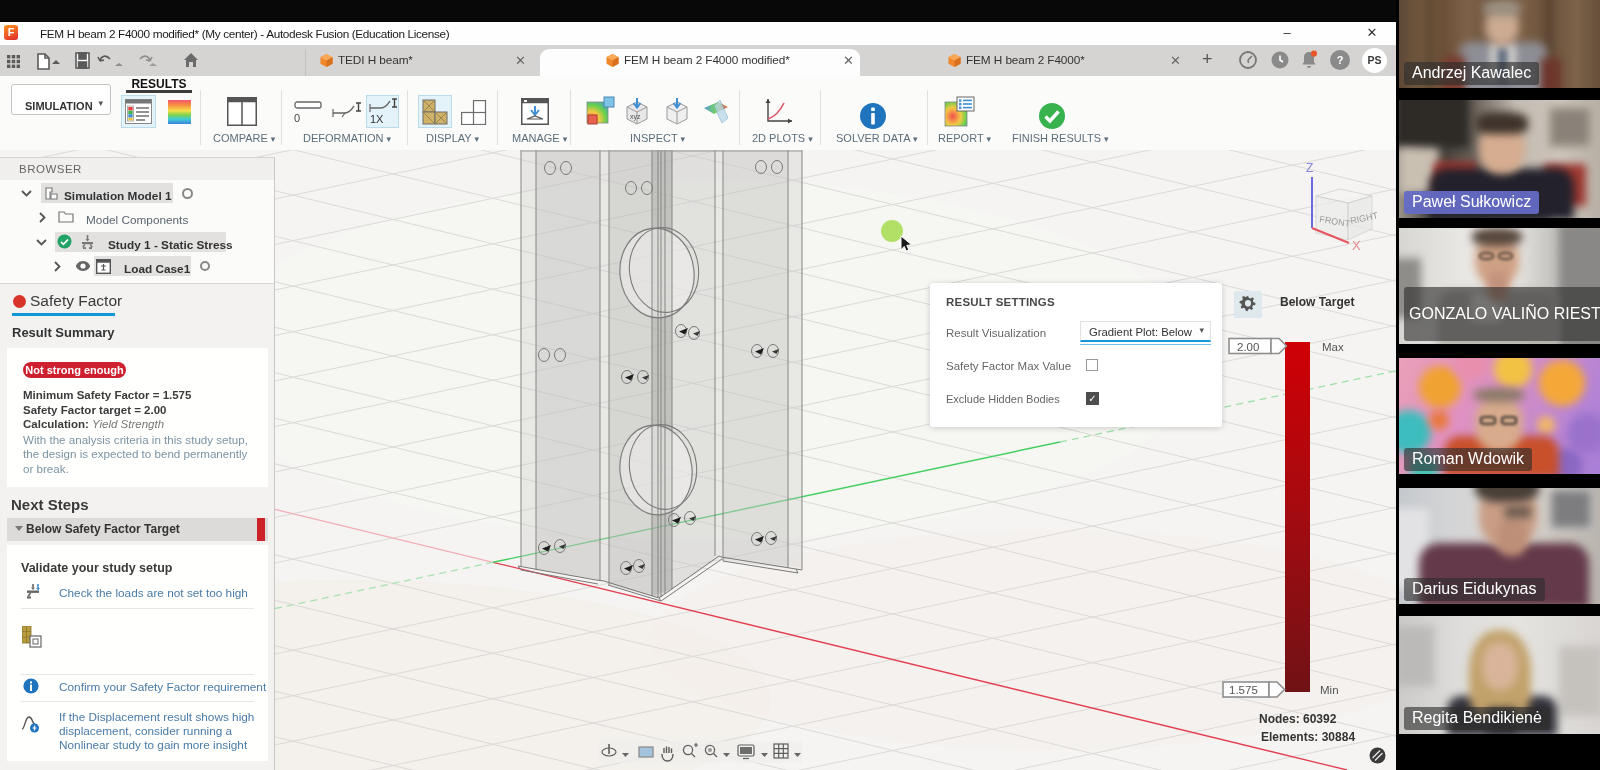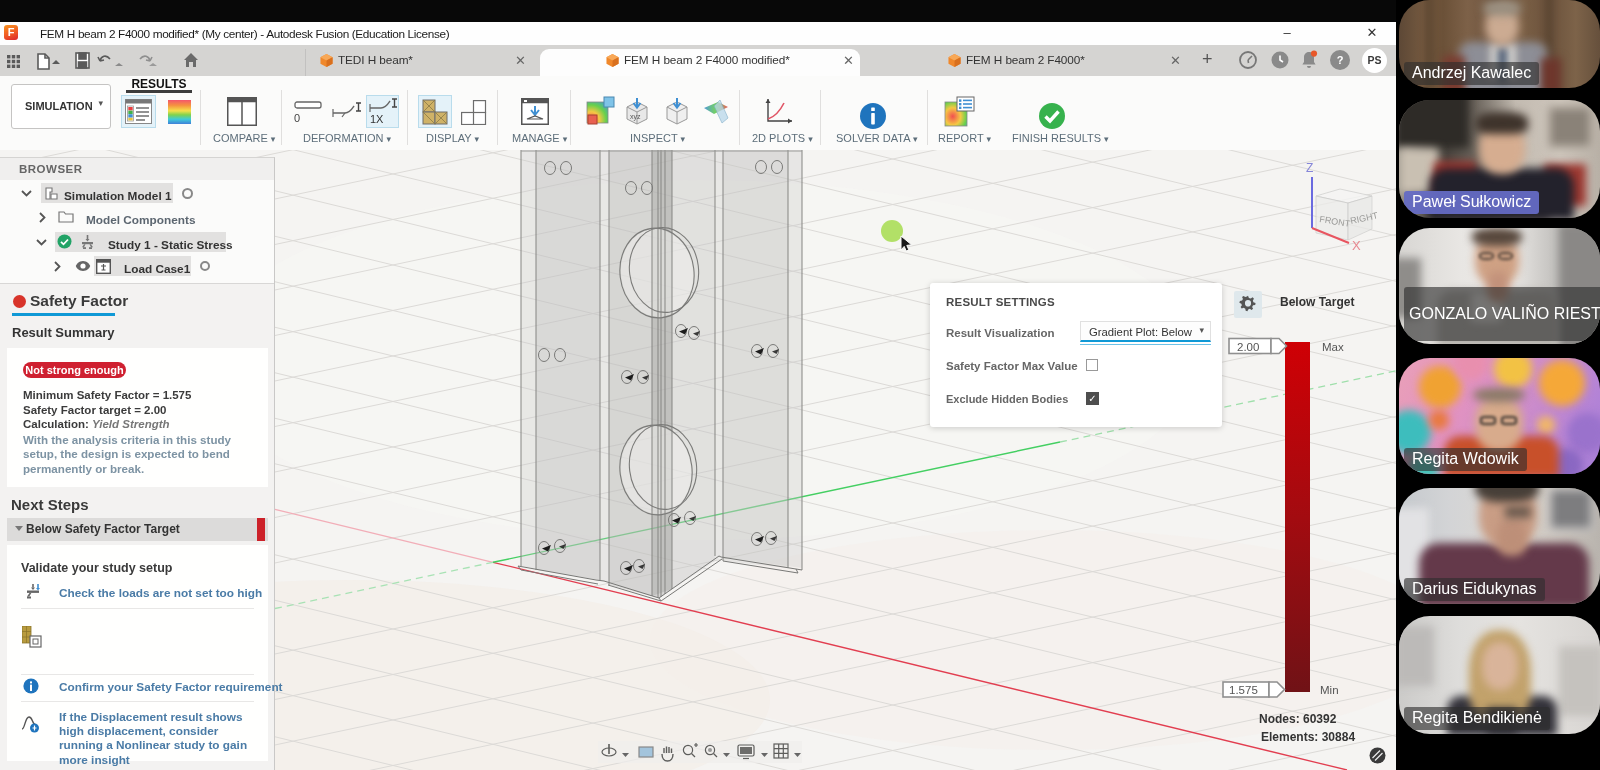--- a/index.html
+++ b/index.html
@@ -27,7 +27,7 @@
   .ptext { position:absolute; white-space:nowrap;font-weight:bold; }
   
   #sidebar { position:absolute; left:1396px; top:0; width:204px; height:770px; background:#000; overflow:hidden; }
-  .tile { position:absolute; left:3px; width:201px; overflow:hidden;border-radius:31px; }
+  .tile { position:absolute; left:3px; width:201px; overflow:hidden; }
   .nlabel { position:absolute; left:5px; font-size:15px; color:#fff; background:rgba(45,45,45,0.62); padding:2px 8px 3px 8px; border-radius:3px; white-space:nowrap; }
   .blob { position:absolute; filter:blur(4px); }
   

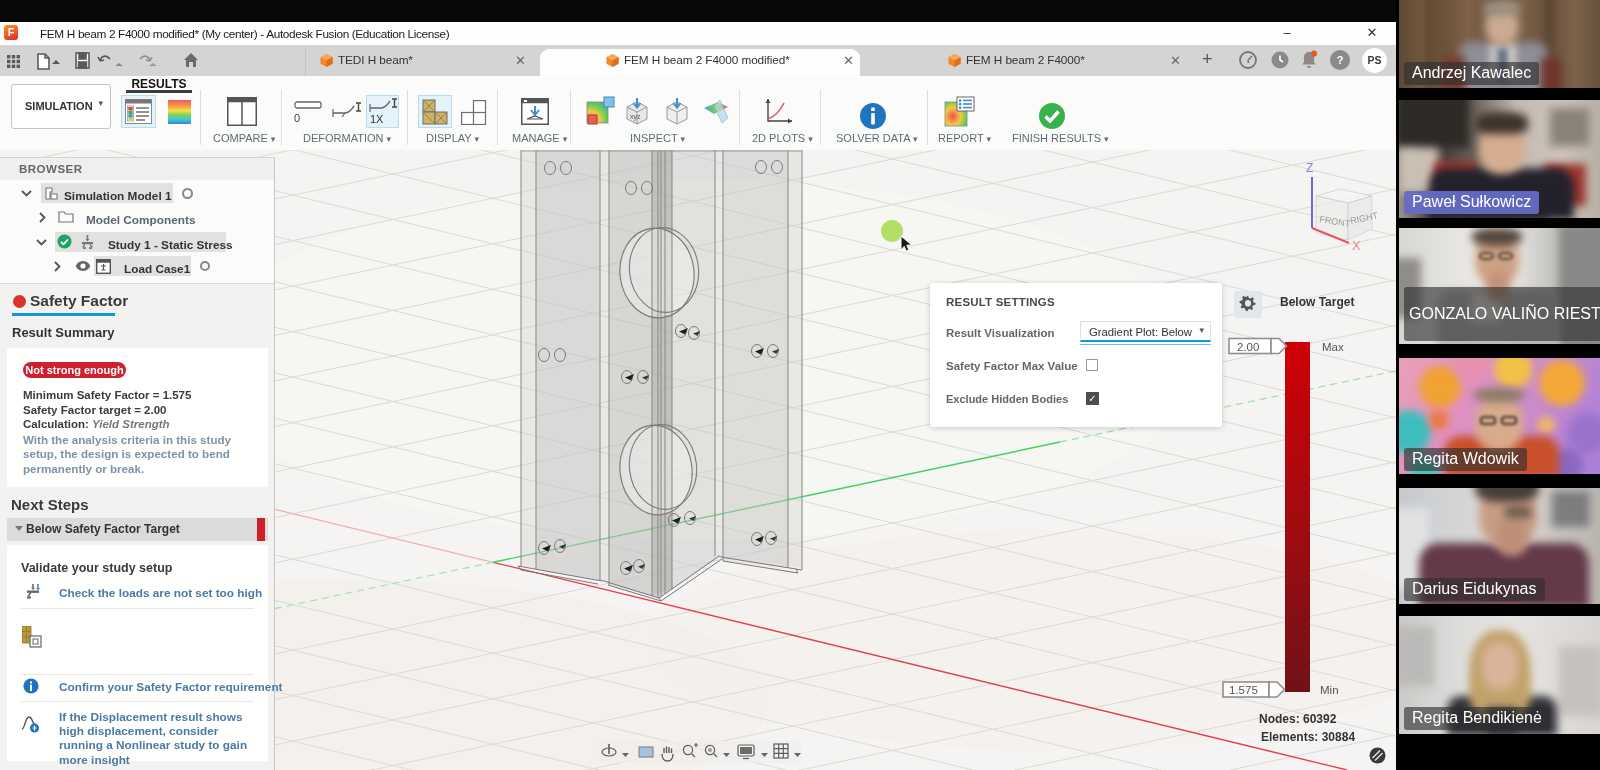--- a/index.html
+++ b/index.html
@@ -119,7 +119,7 @@
     <div class="abs" style="left:1362px;top:3px;width:25px;height:25px;border-radius:50%;background:#fff;color:#3a3a3a;font-size:10.5px;font-weight:bold;text-align:center;line-height:25px;">PS</div>
   </div>
   <div id="ribbon" class="abs">
-    <div class="abs" style="left:11px;top:8px;width:100px;height:45px;background:#fff;border:1px solid #c5c4c3;border-radius:3px;">
+    <div class="abs" style="left:11px;top:8px;width:100px;height:31px;background:#fff;border:1px solid #c5c4c3;border-radius:3px;">
       <span style="position:absolute;left:13px;top:15px;font-size:11px;font-weight:bold;color:#333;">SIMULATION</span>
       <span style="position:absolute;right:7px;top:13px;font-size:9px;color:#555;">▾</span>
     </div>

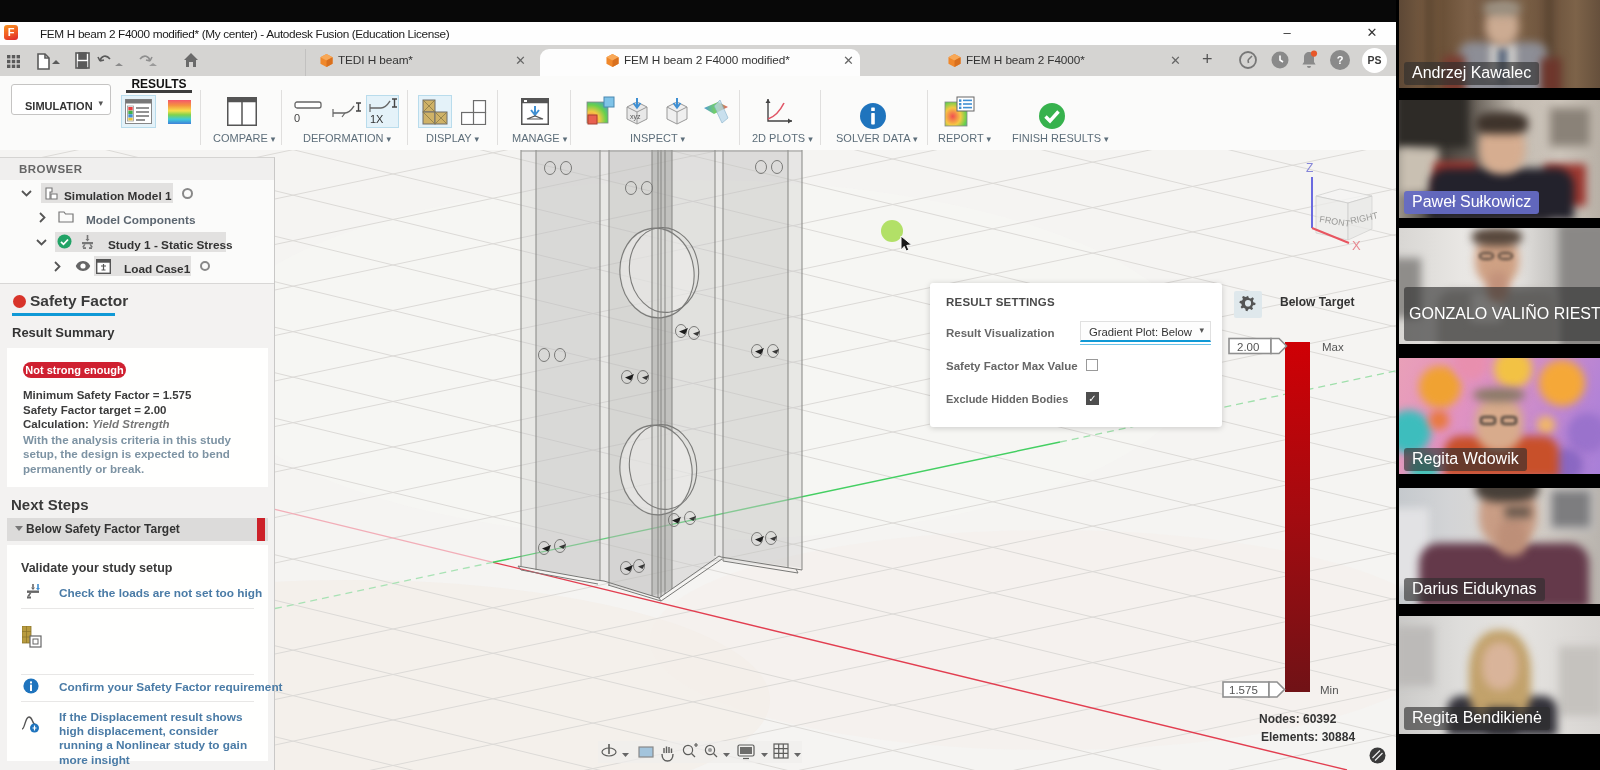--- a/index.html
+++ b/index.html
@@ -24,7 +24,7 @@
   .hibox { position:absolute; background:#e4f2f9; border:1px solid #b9dcec; }
   
   #panel { left:0; top:157px; width:275px; height:613px; background:#f3f2f1; border-right:1px solid #c9c8c7; border-top:1px solid #d5d4d2; }
-  .ptext { position:absolute; white-space:nowrap;font-weight:bold; }
+  .ptext { position:absolute; white-space:nowrap; }
   
   #sidebar { position:absolute; left:1396px; top:0; width:204px; height:770px; background:#000; overflow:hidden; }
   .tile { position:absolute; left:3px; width:201px; overflow:hidden; }

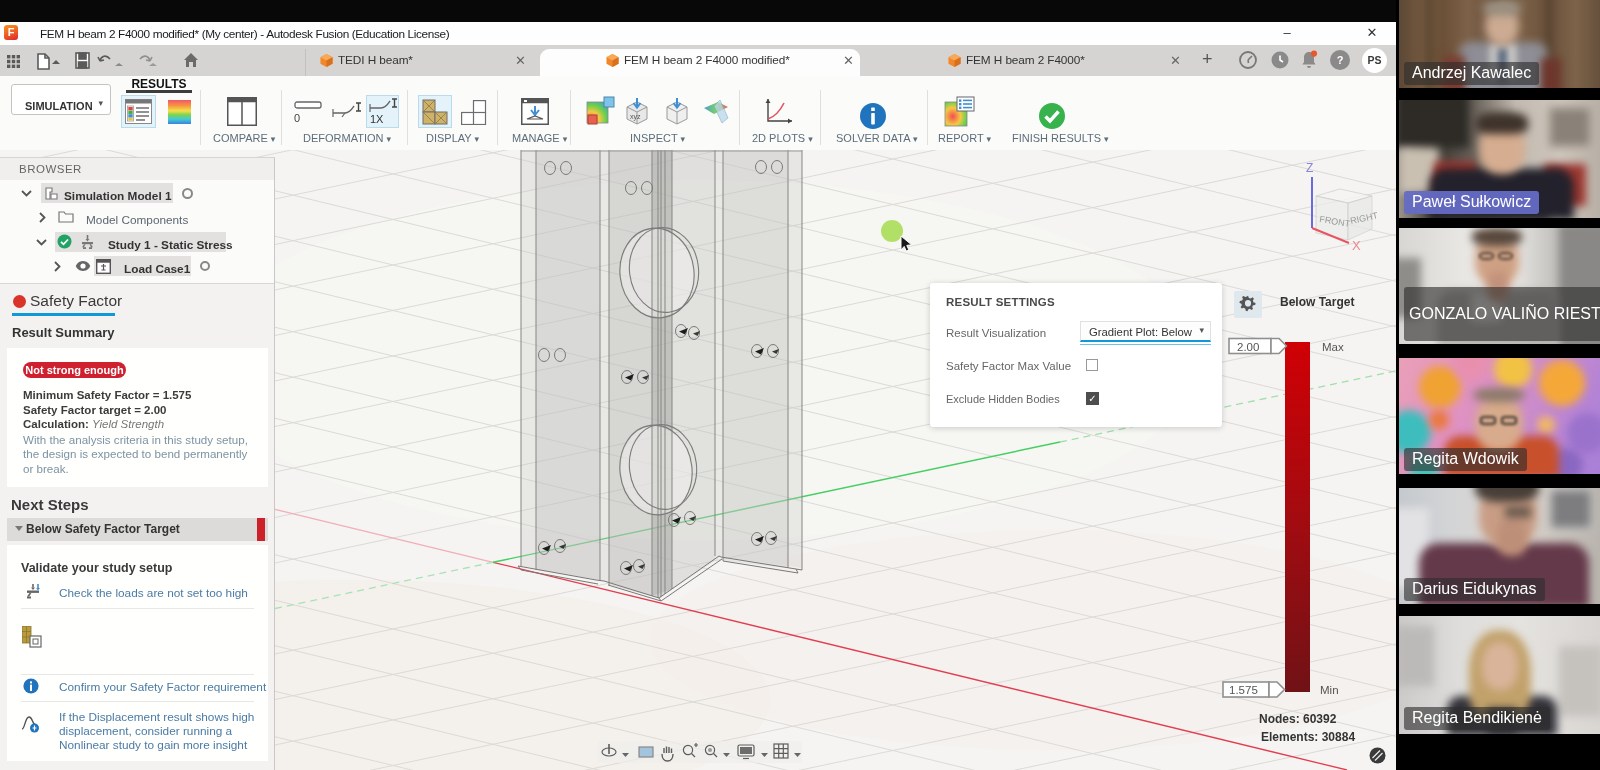--- a/index.html
+++ b/index.html
@@ -710,7 +710,7 @@
     <div class="blob" style="left:74px;top:30px;width:52px;height:14px;background:#8a7a66;border-radius:45%;"></div>
     <div class="abs" style="left:81px;top:58px;width:16px;height:9px;border:2.5px solid #33302c;border-radius:30%;filter:blur(1.5px);"></div>
     <div class="abs" style="left:102px;top:58px;width:16px;height:9px;border:2.5px solid #33302c;border-radius:30%;filter:blur(1.5px);"></div>
-    <div class="nlabel" style="bottom:3px;font-size:16px;">Regita Wdowik</div>
+    <div class="nlabel" style="bottom:3px;font-size:16px;">Roman Wdowik</div>
   </div>
 
   <div class="tile" style="top:488px;height:116px;background:linear-gradient(90deg,#c5c9cd 0%,#d3d4d6 25%,#dcd9d4 55%,#cfc9c2 75%,#b9b4ae 100%);">

